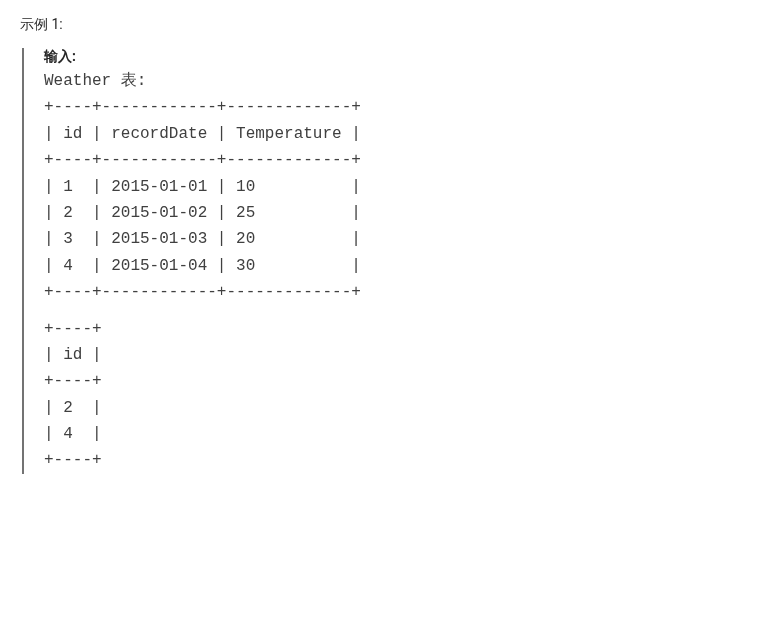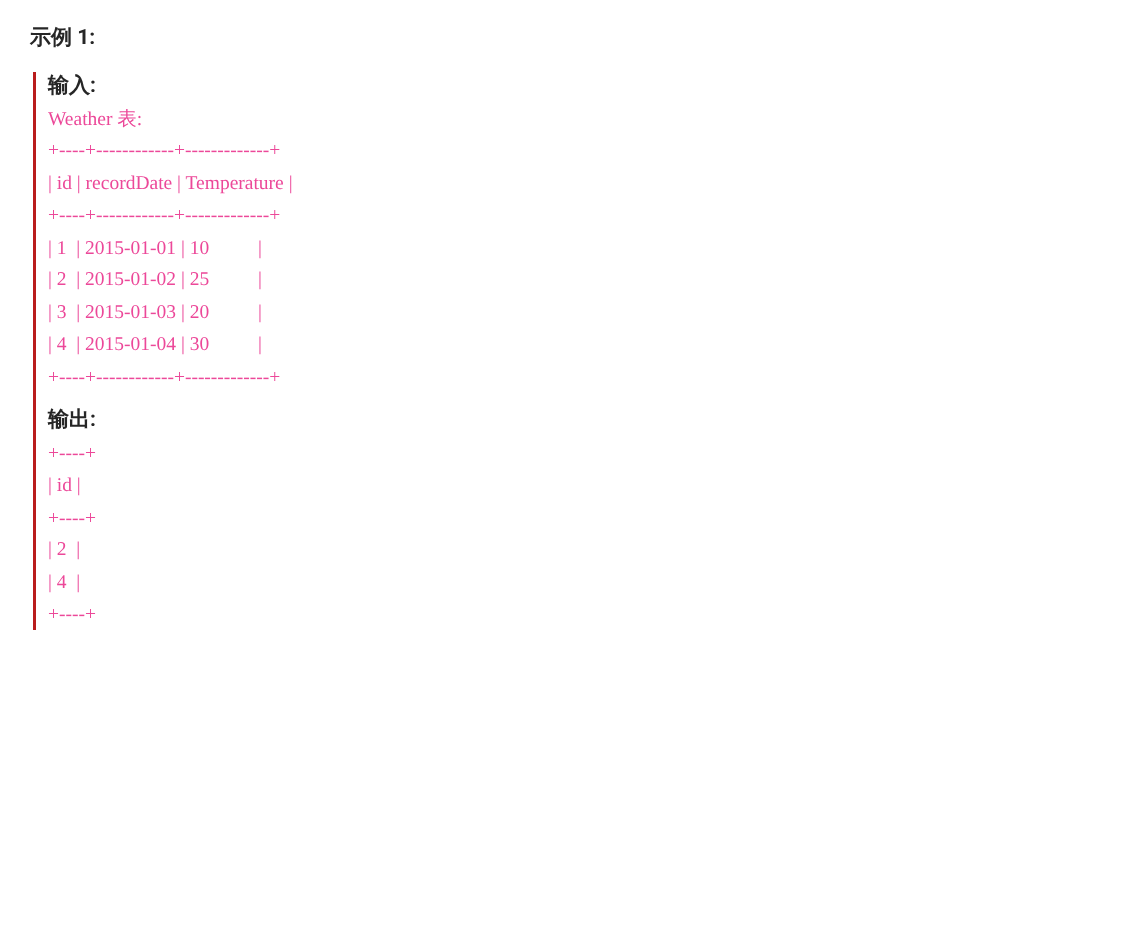--- a/index.html
+++ b/index.html
@@ -15,7 +15,7 @@
       font-size: 14px;
     }
     .example-title {
-      font-weight: 700;
+      font-weight: 400;
       color: #262626;
       margin-bottom: 14px;
       font-size: 14px;

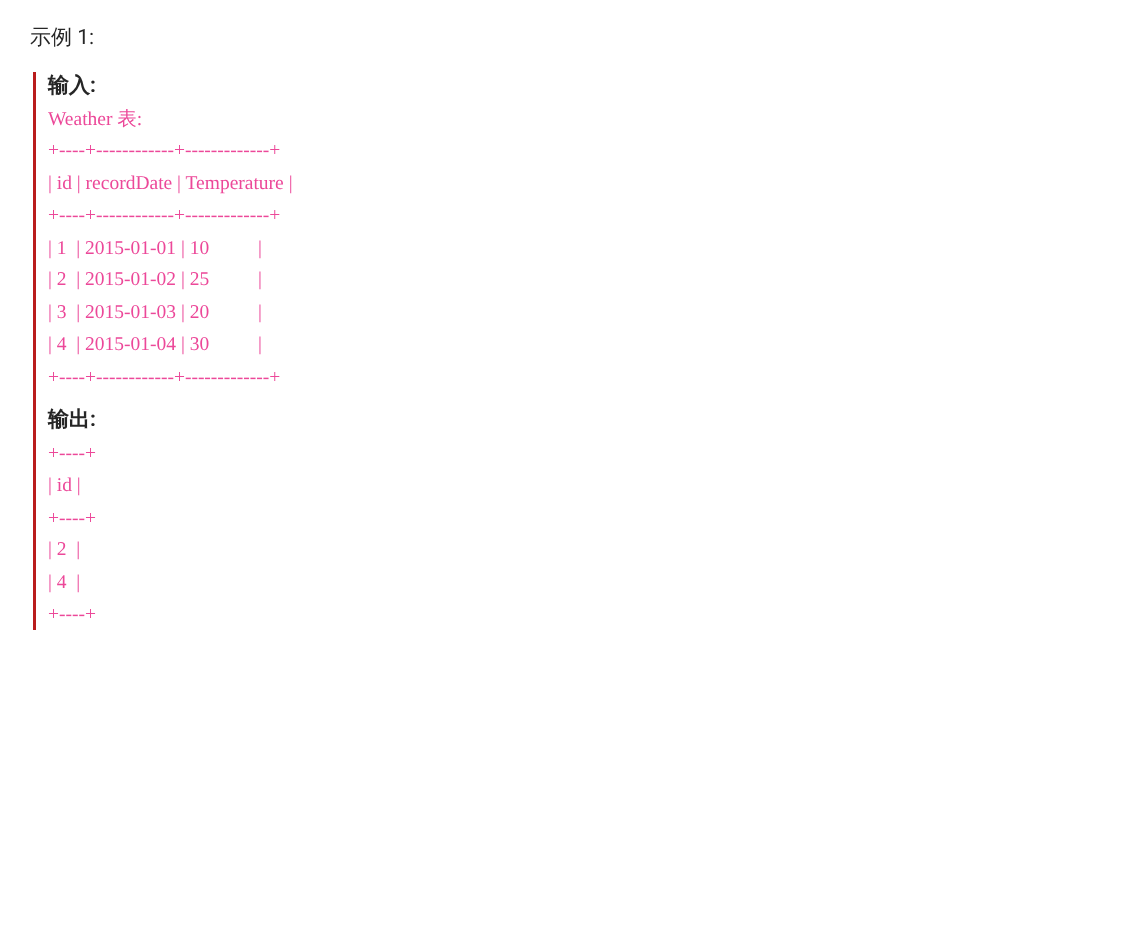--- a/index.html
+++ b/index.html
@@ -21,8 +21,8 @@
       font-size: 14px;
     }
     .example-block {
-      border-left: 2px solid #b91c1c;
-      padding-left: 8px;
+      border-left: 2px solid #737373;
+      padding-left: 20px;
       margin-left: 2px;
     }
     .section-label {

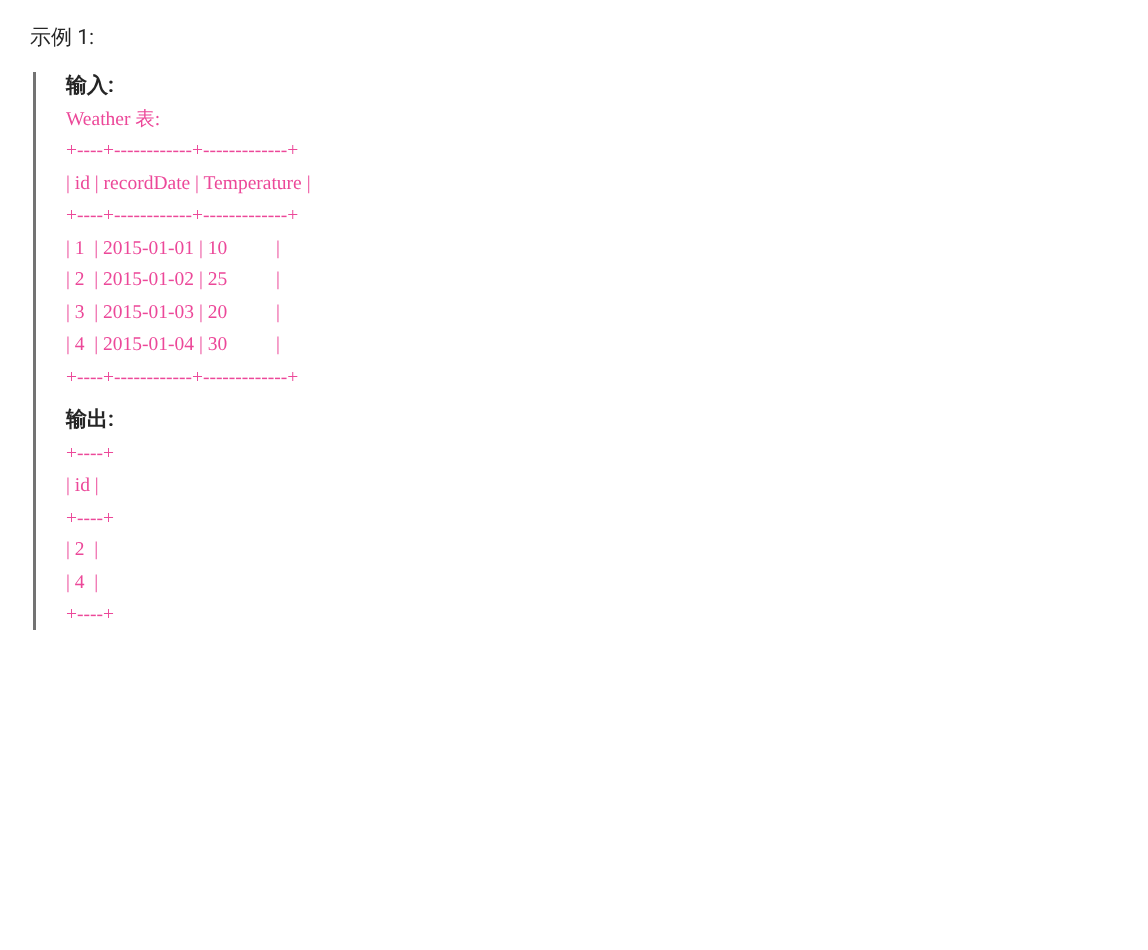--- a/index.html
+++ b/index.html
@@ -32,9 +32,9 @@
       font-size: 14px;
     }
     .mono-content {
-      font-family: Liberation Serif, serif;
-      color: #ec4899;
-      font-size: 13px;
+      font-family: Liberation Mono, monospace;
+      color: #404040;
+      font-size: 16px;
       line-height: 1.65;
       white-space: pre;
       margin-bottom: 10px;

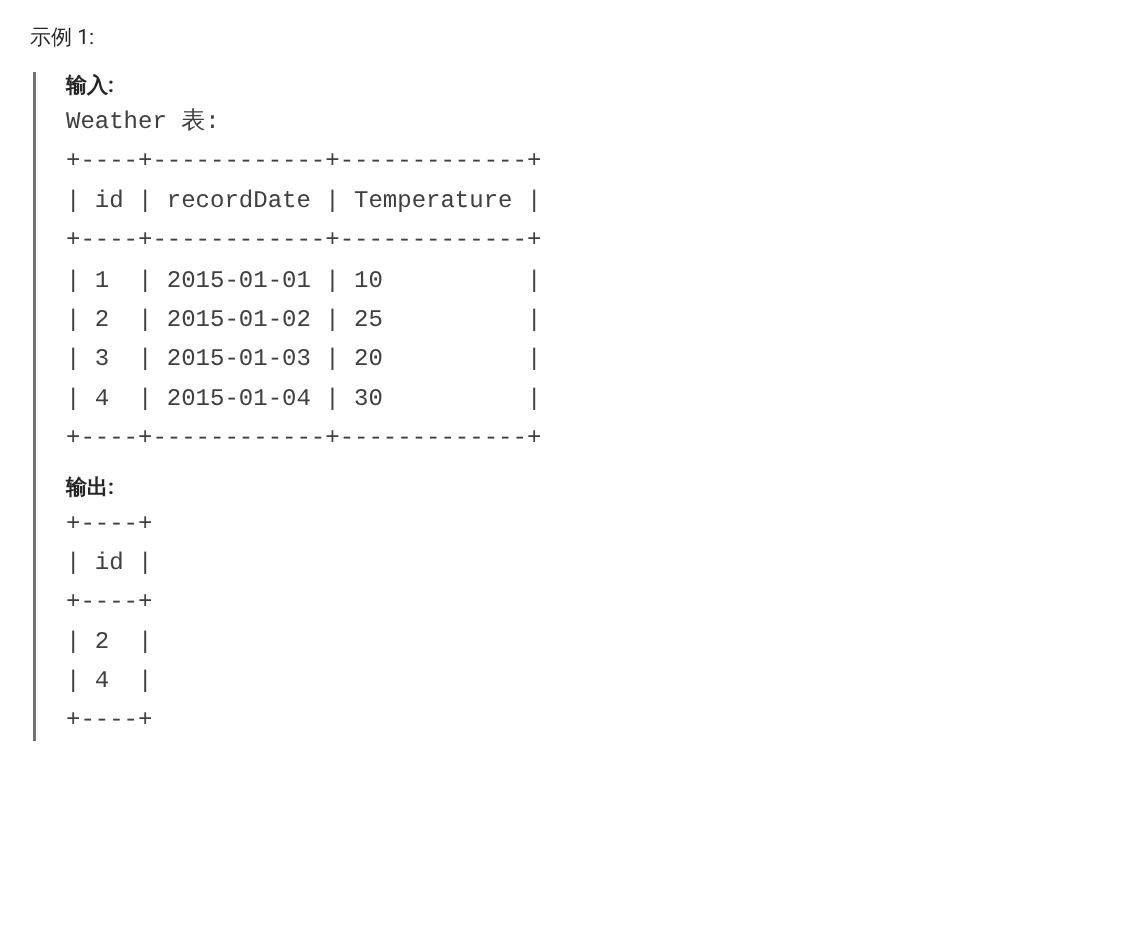--- a/index.html
+++ b/index.html
@@ -59,7 +59,6 @@
 | 3  | 2015-01-03 | 20          |
 | 4  | 2015-01-04 | 30          |
 +----+------------+-------------+</div>
-    <div class="section-label">输出:</div>
     <div class="mono-content">+----+
 | id |
 +----+

